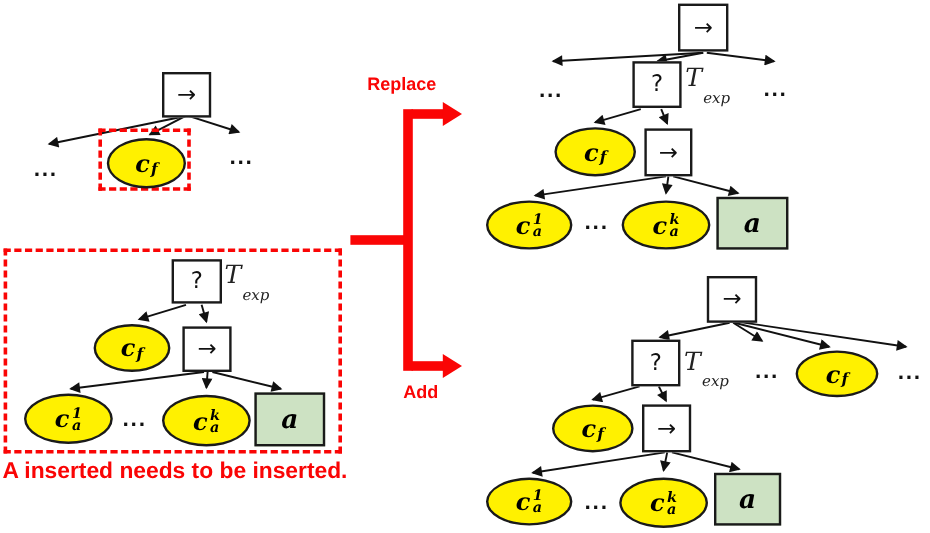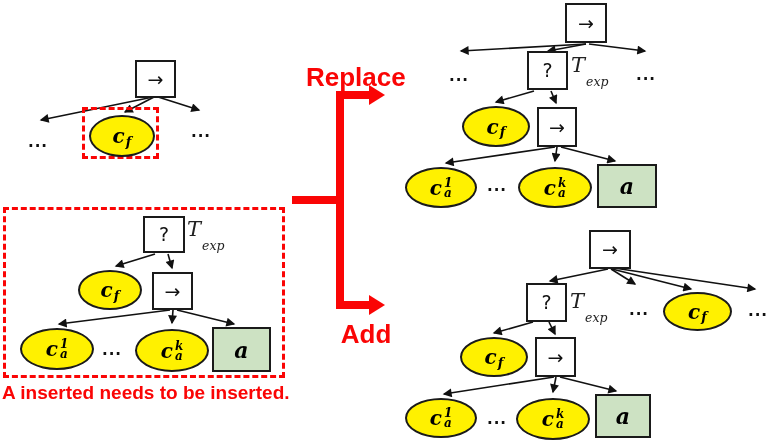--- a/index.html
+++ b/index.html
@@ -54,8 +54,8 @@
     letter-spacing:1px;line-height:15px;color:#111;
   }
   .rlabel{
-    position:absolute;z-index:4;color:var(--red);font-weight:bold;font-size:26px;
-    text-align:center;line-height:1.1;
+    position:absolute;z-index:4;color:var(--red);font-weight:bold;font-size:15px;
+    line-height:1.1;
   }
   .caption{
     position:absolute;z-index:4;color:var(--red);font-weight:bold;font-size:19px;

